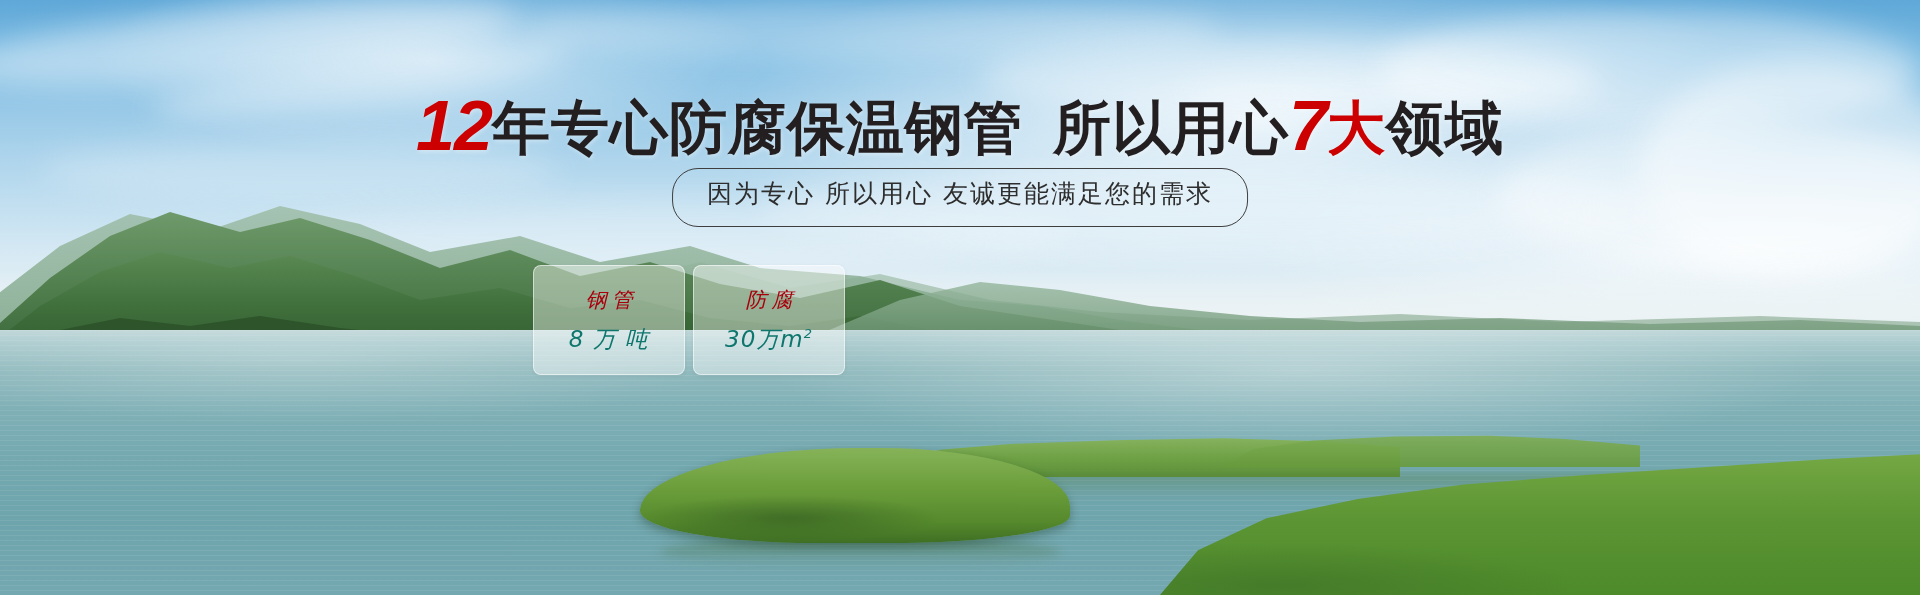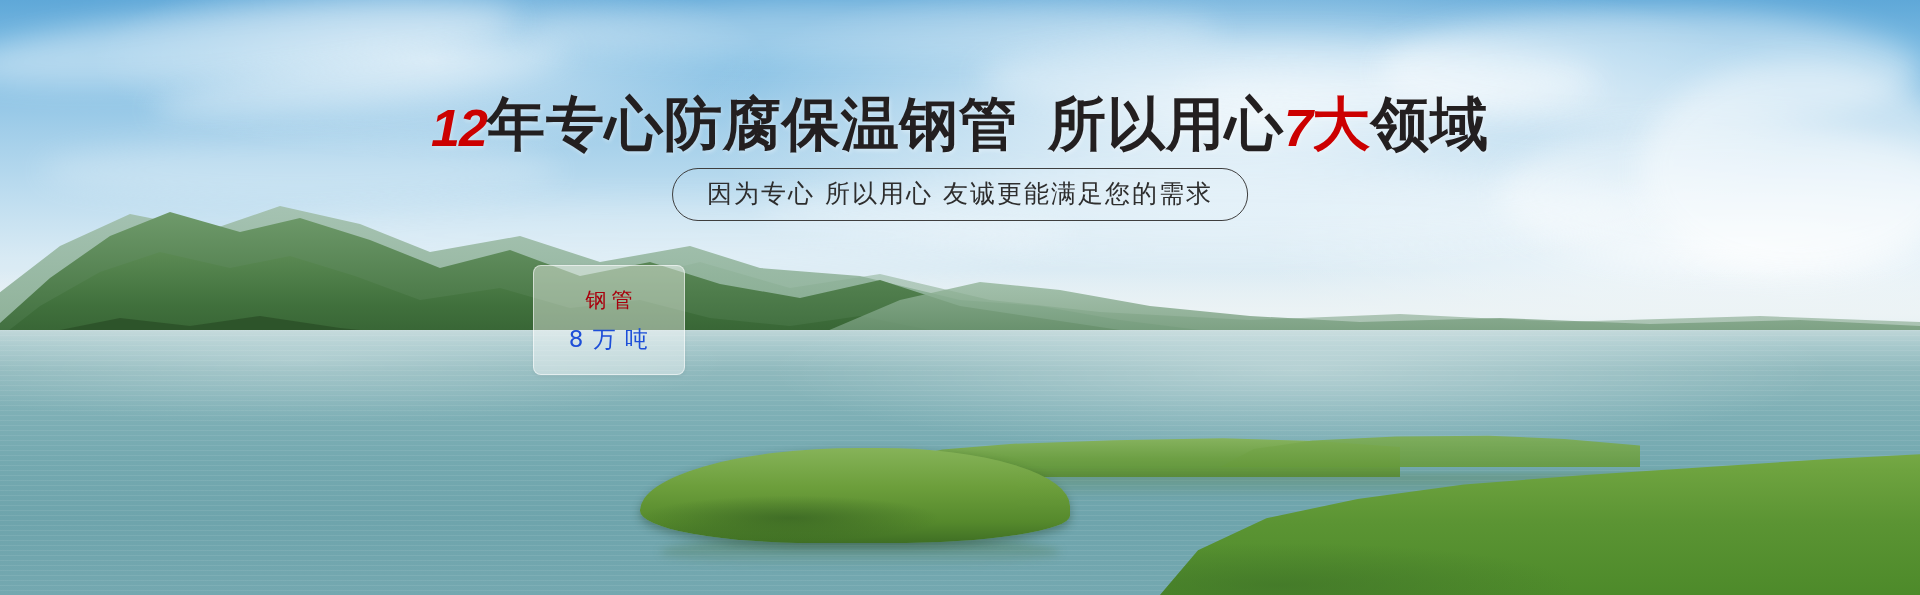--- a/index.html
+++ b/index.html
@@ -157,7 +157,7 @@
   }
   .headline .num {
     color: #cc0000;
-    font-size: 52px;
+    font-size: 70px;
     font-family: "Liberation Sans", "DejaVu Sans", sans-serif;
     font-weight: 700;
     font-style: italic;

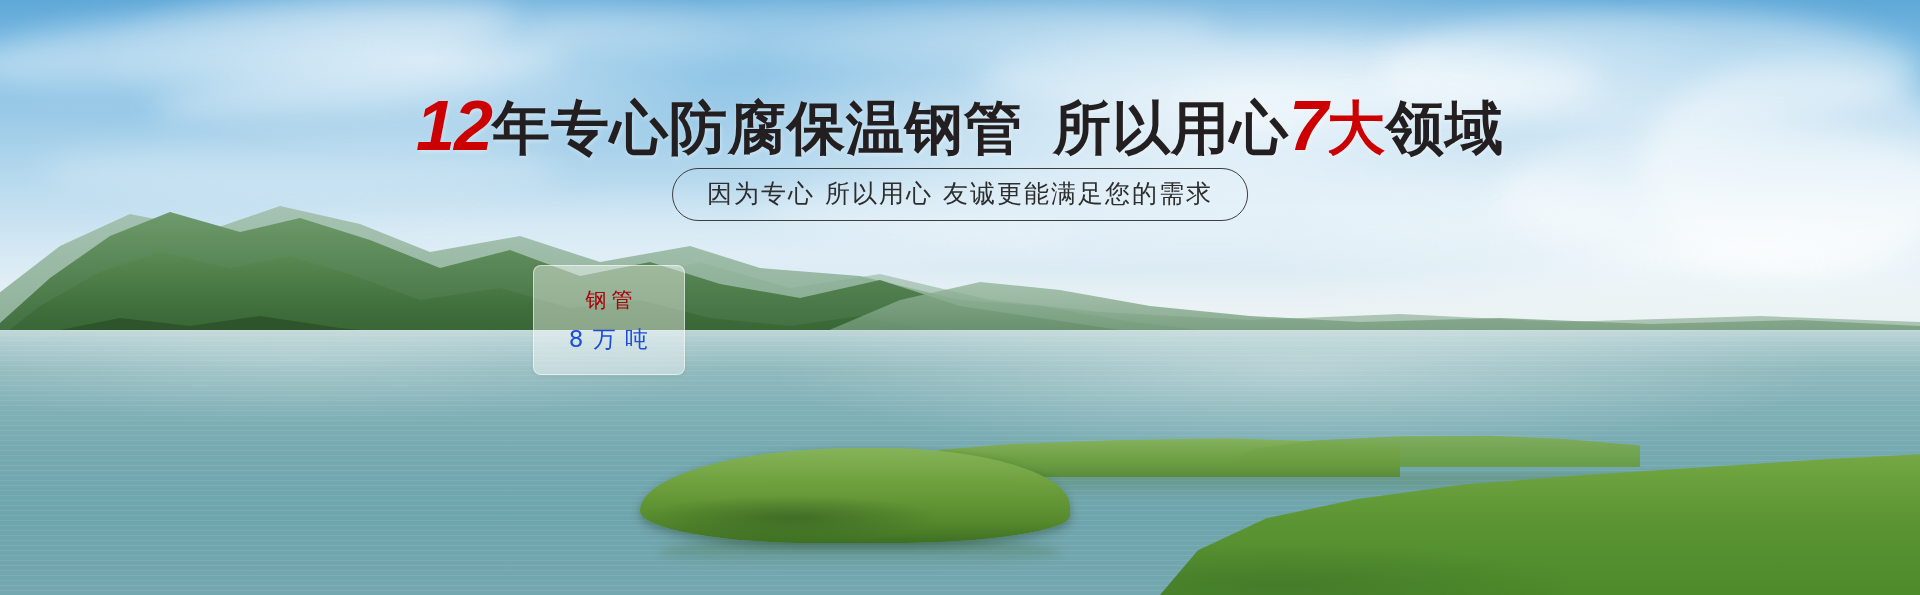--- a/index.html
+++ b/index.html
@@ -180,7 +180,7 @@
     transform: translateX(-50%);
     border: 1px solid #3e3e3e;
     border-radius: 26px;
-    padding: 8px 34px 10px 34px;
+    padding: 8px 34px 16px 34px;
     font-family: "DejaVu Sans", "Liberation Sans", sans-serif;
     font-size: 25px;
     color: #2e2e2e;

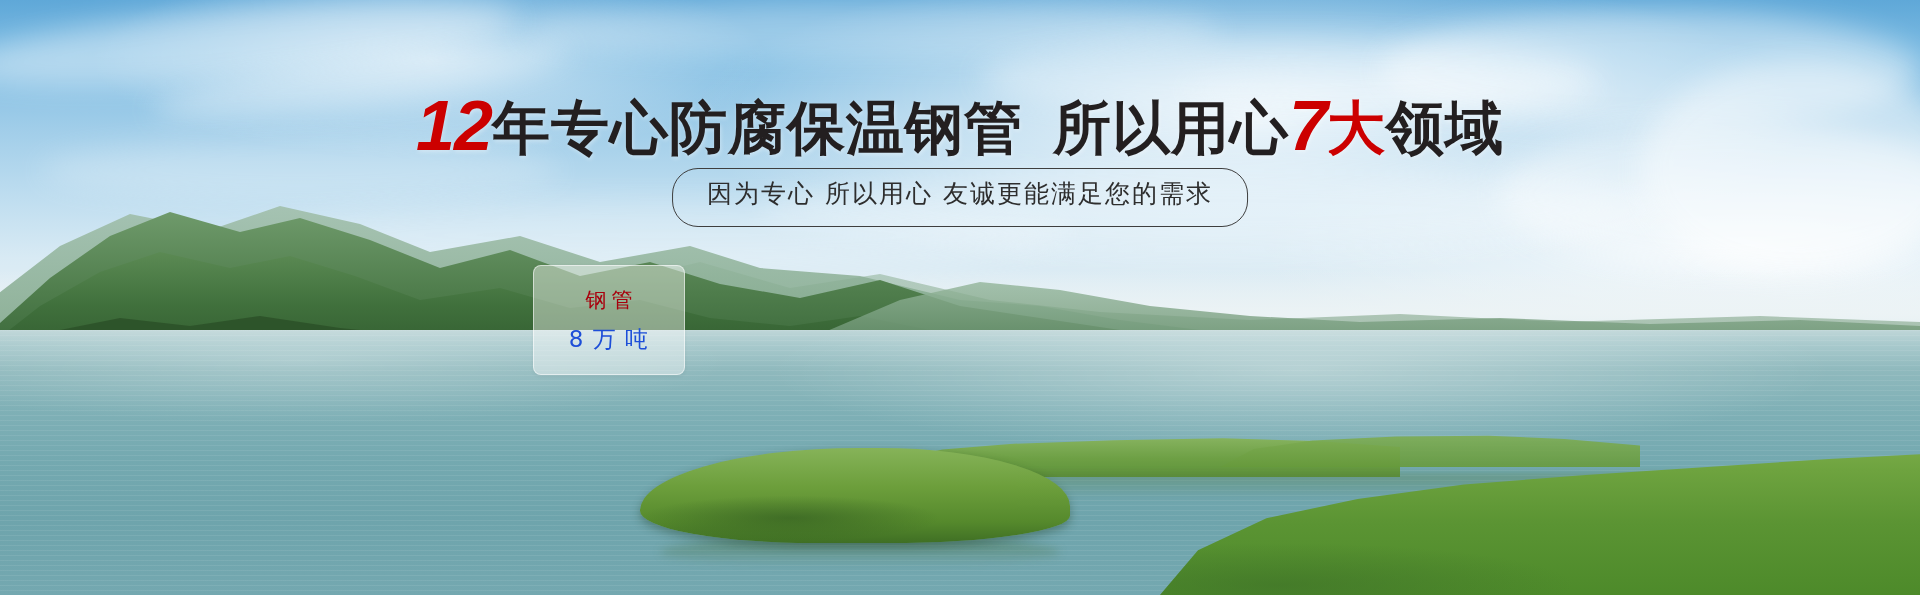--- a/index.html
+++ b/index.html
@@ -209,6 +209,7 @@
     align-items: center;
     justify-content: center;
     gap: 10px;
+    font-style: italic;
   }
   .card-label {
     font-family: "DejaVu Sans", "Liberation Sans", sans-serif;

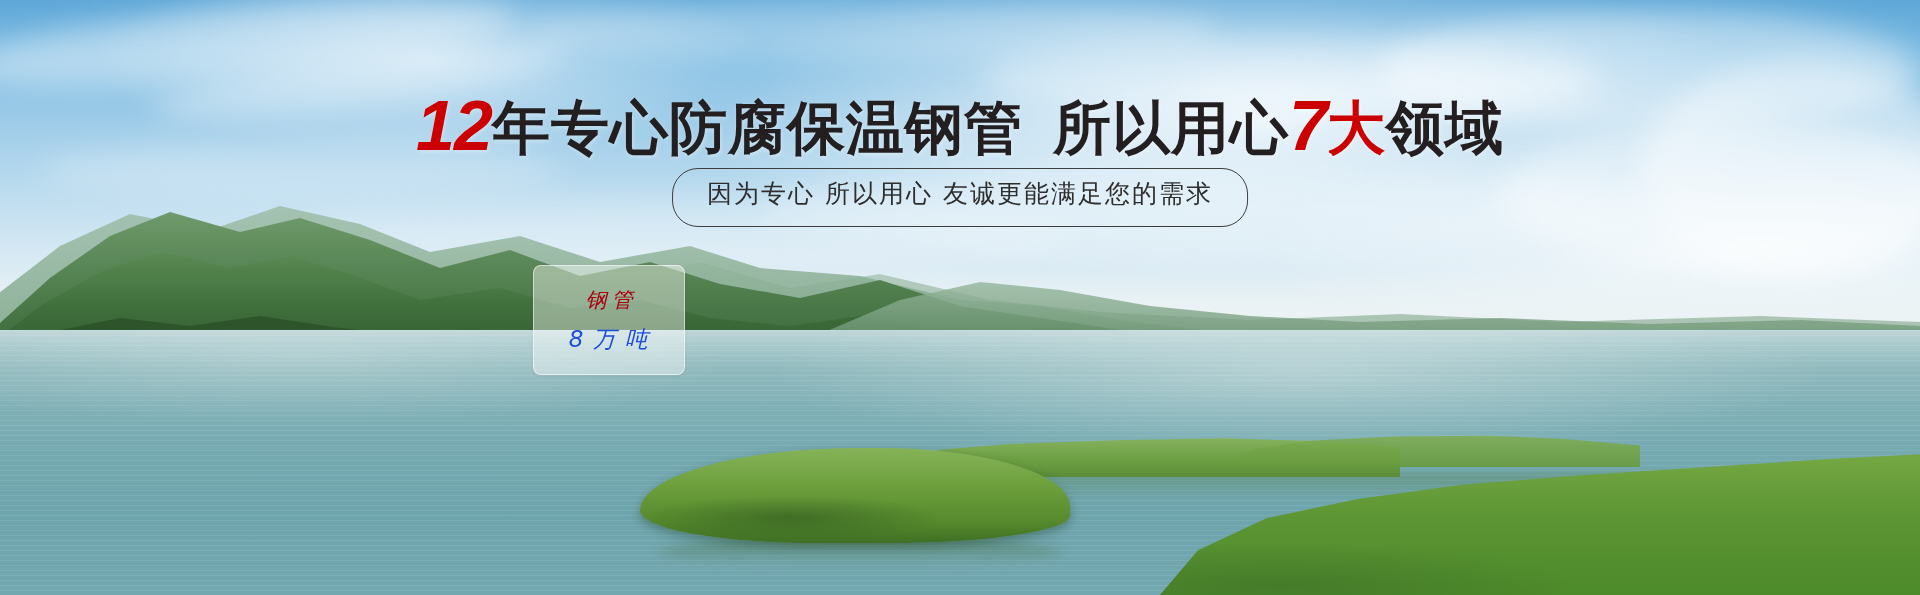--- a/index.html
+++ b/index.html
@@ -312,6 +312,12 @@
       </div>
     </div>
 
+    <div class="card">
+      <div class="card-label">防腐</div>
+      <div class="card-value">
+        <span>30万m</span><sup>2</sup>
+      </div>
+    </div>
 
 
   </div>

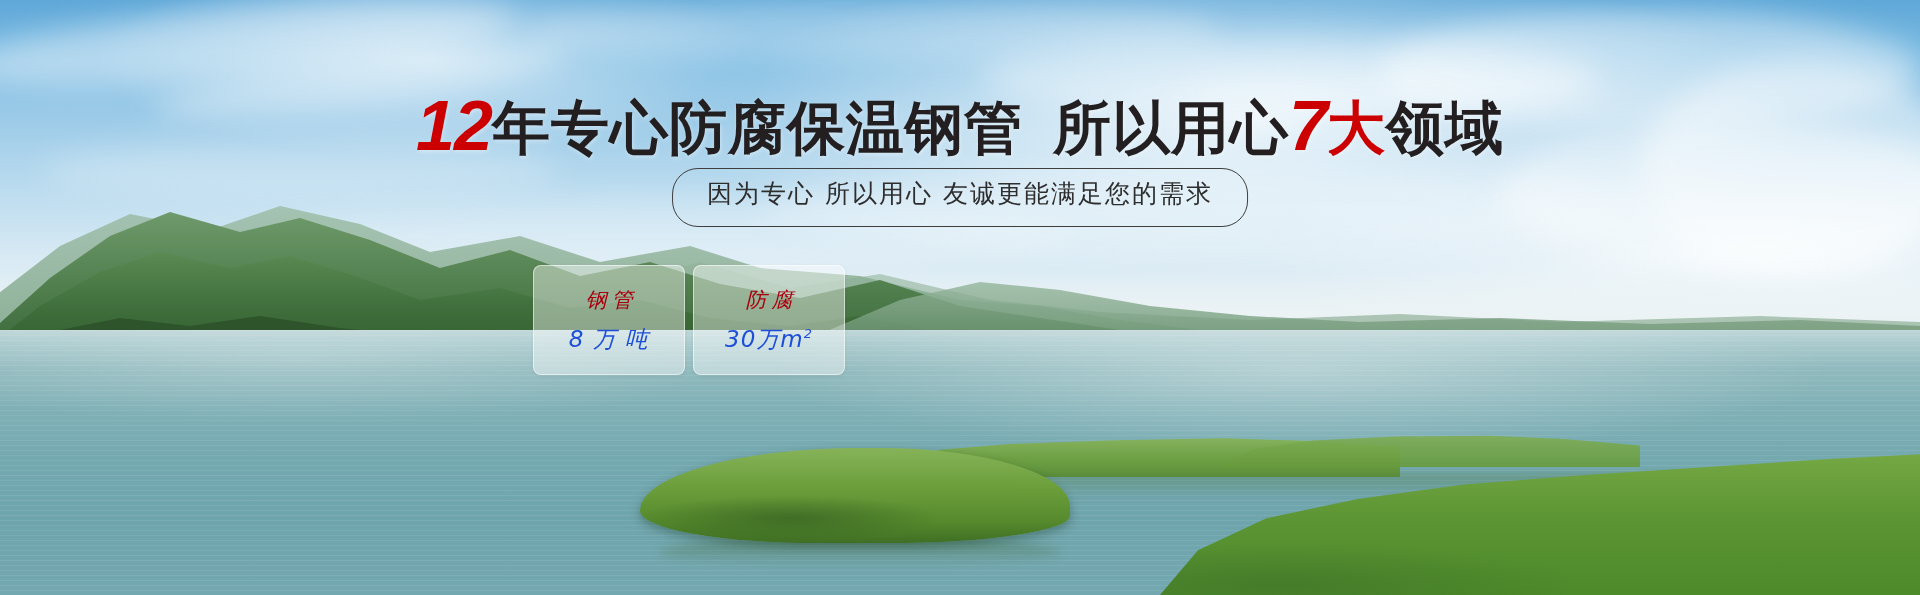--- a/index.html
+++ b/index.html
@@ -221,7 +221,7 @@
   .card-value {
     font-family: "DejaVu Sans", "Liberation Sans", sans-serif;
     font-size: 23px;
-    color: #1d4ed8;
+    color: #0f766e;
     letter-spacing: 1px;
   }
   .card-value sup {

